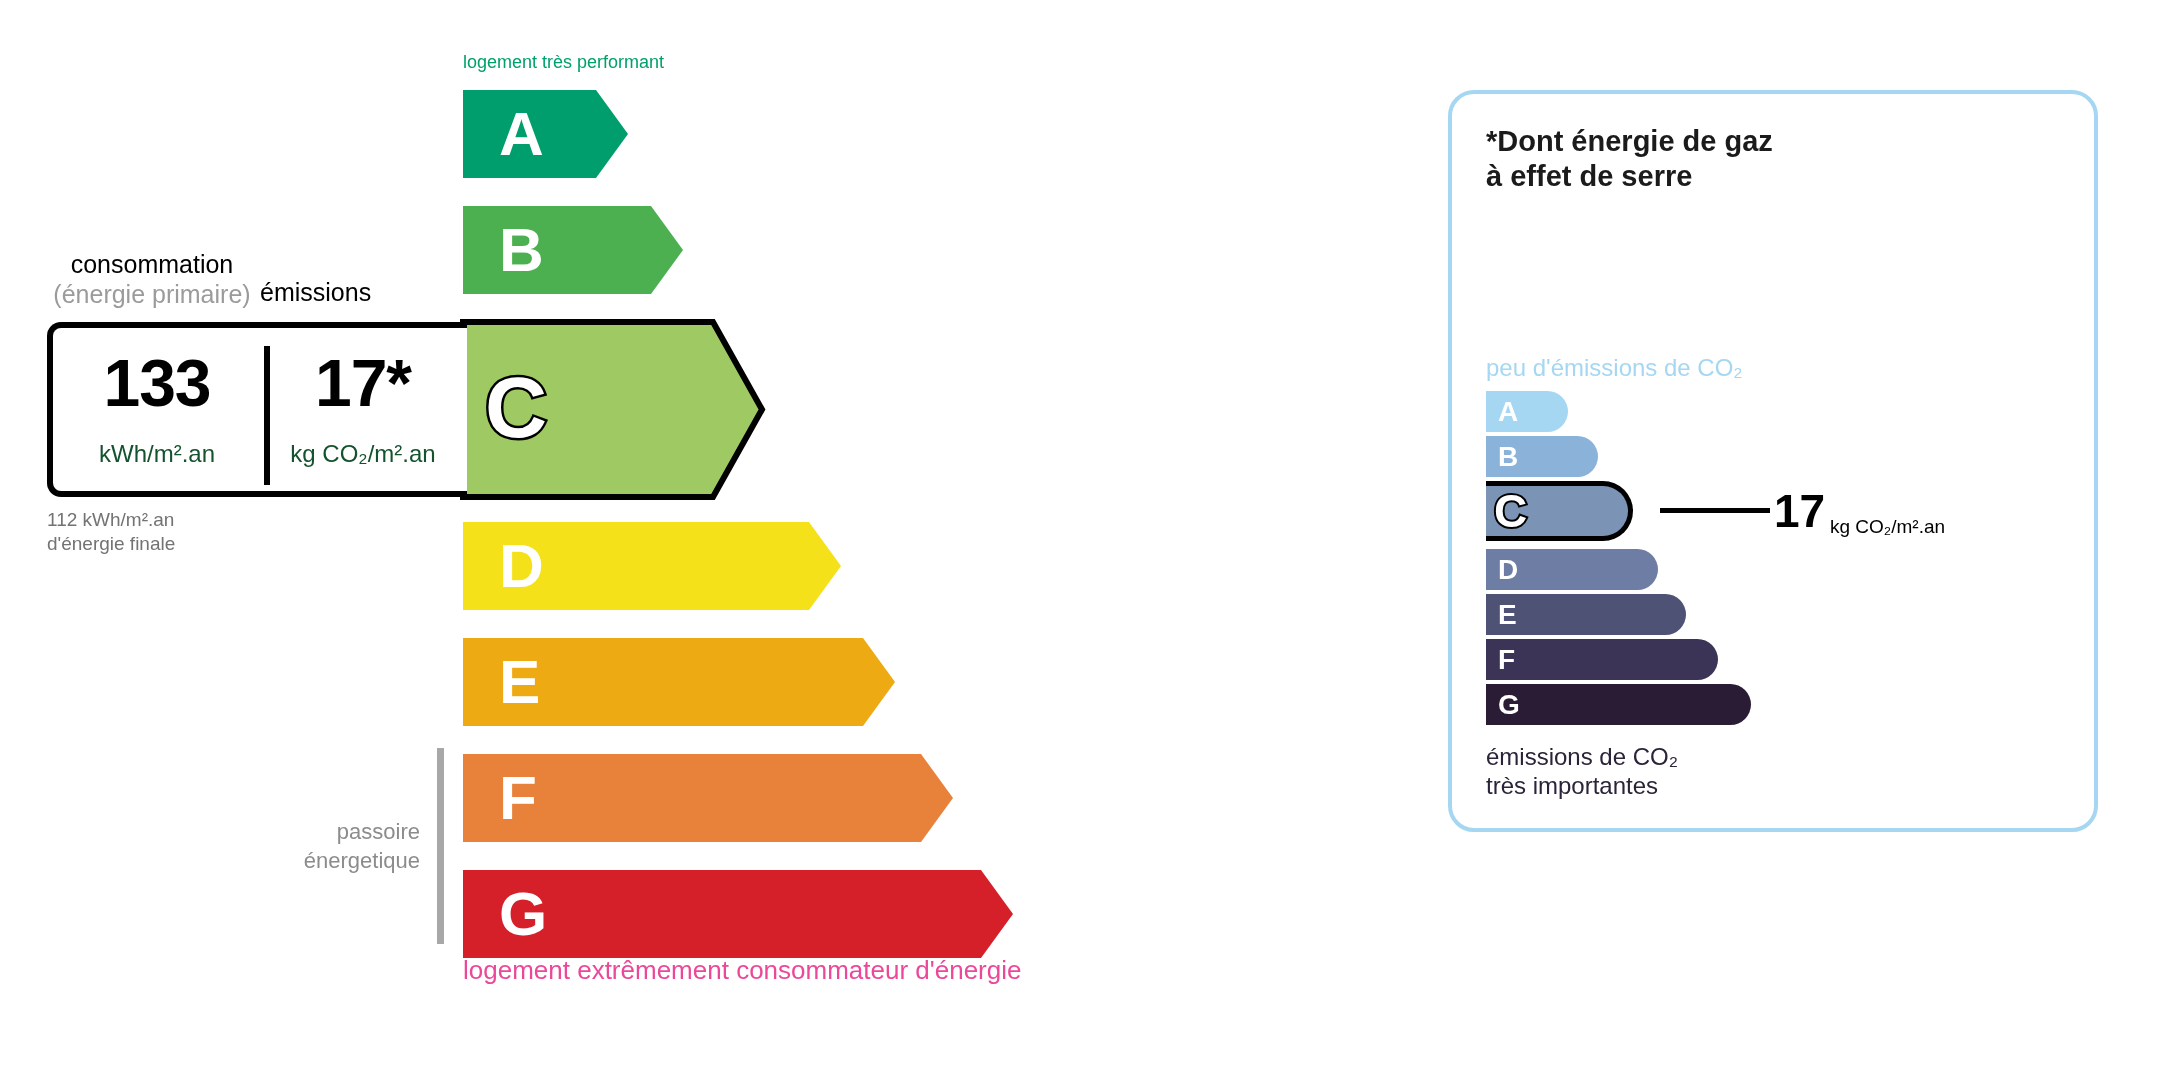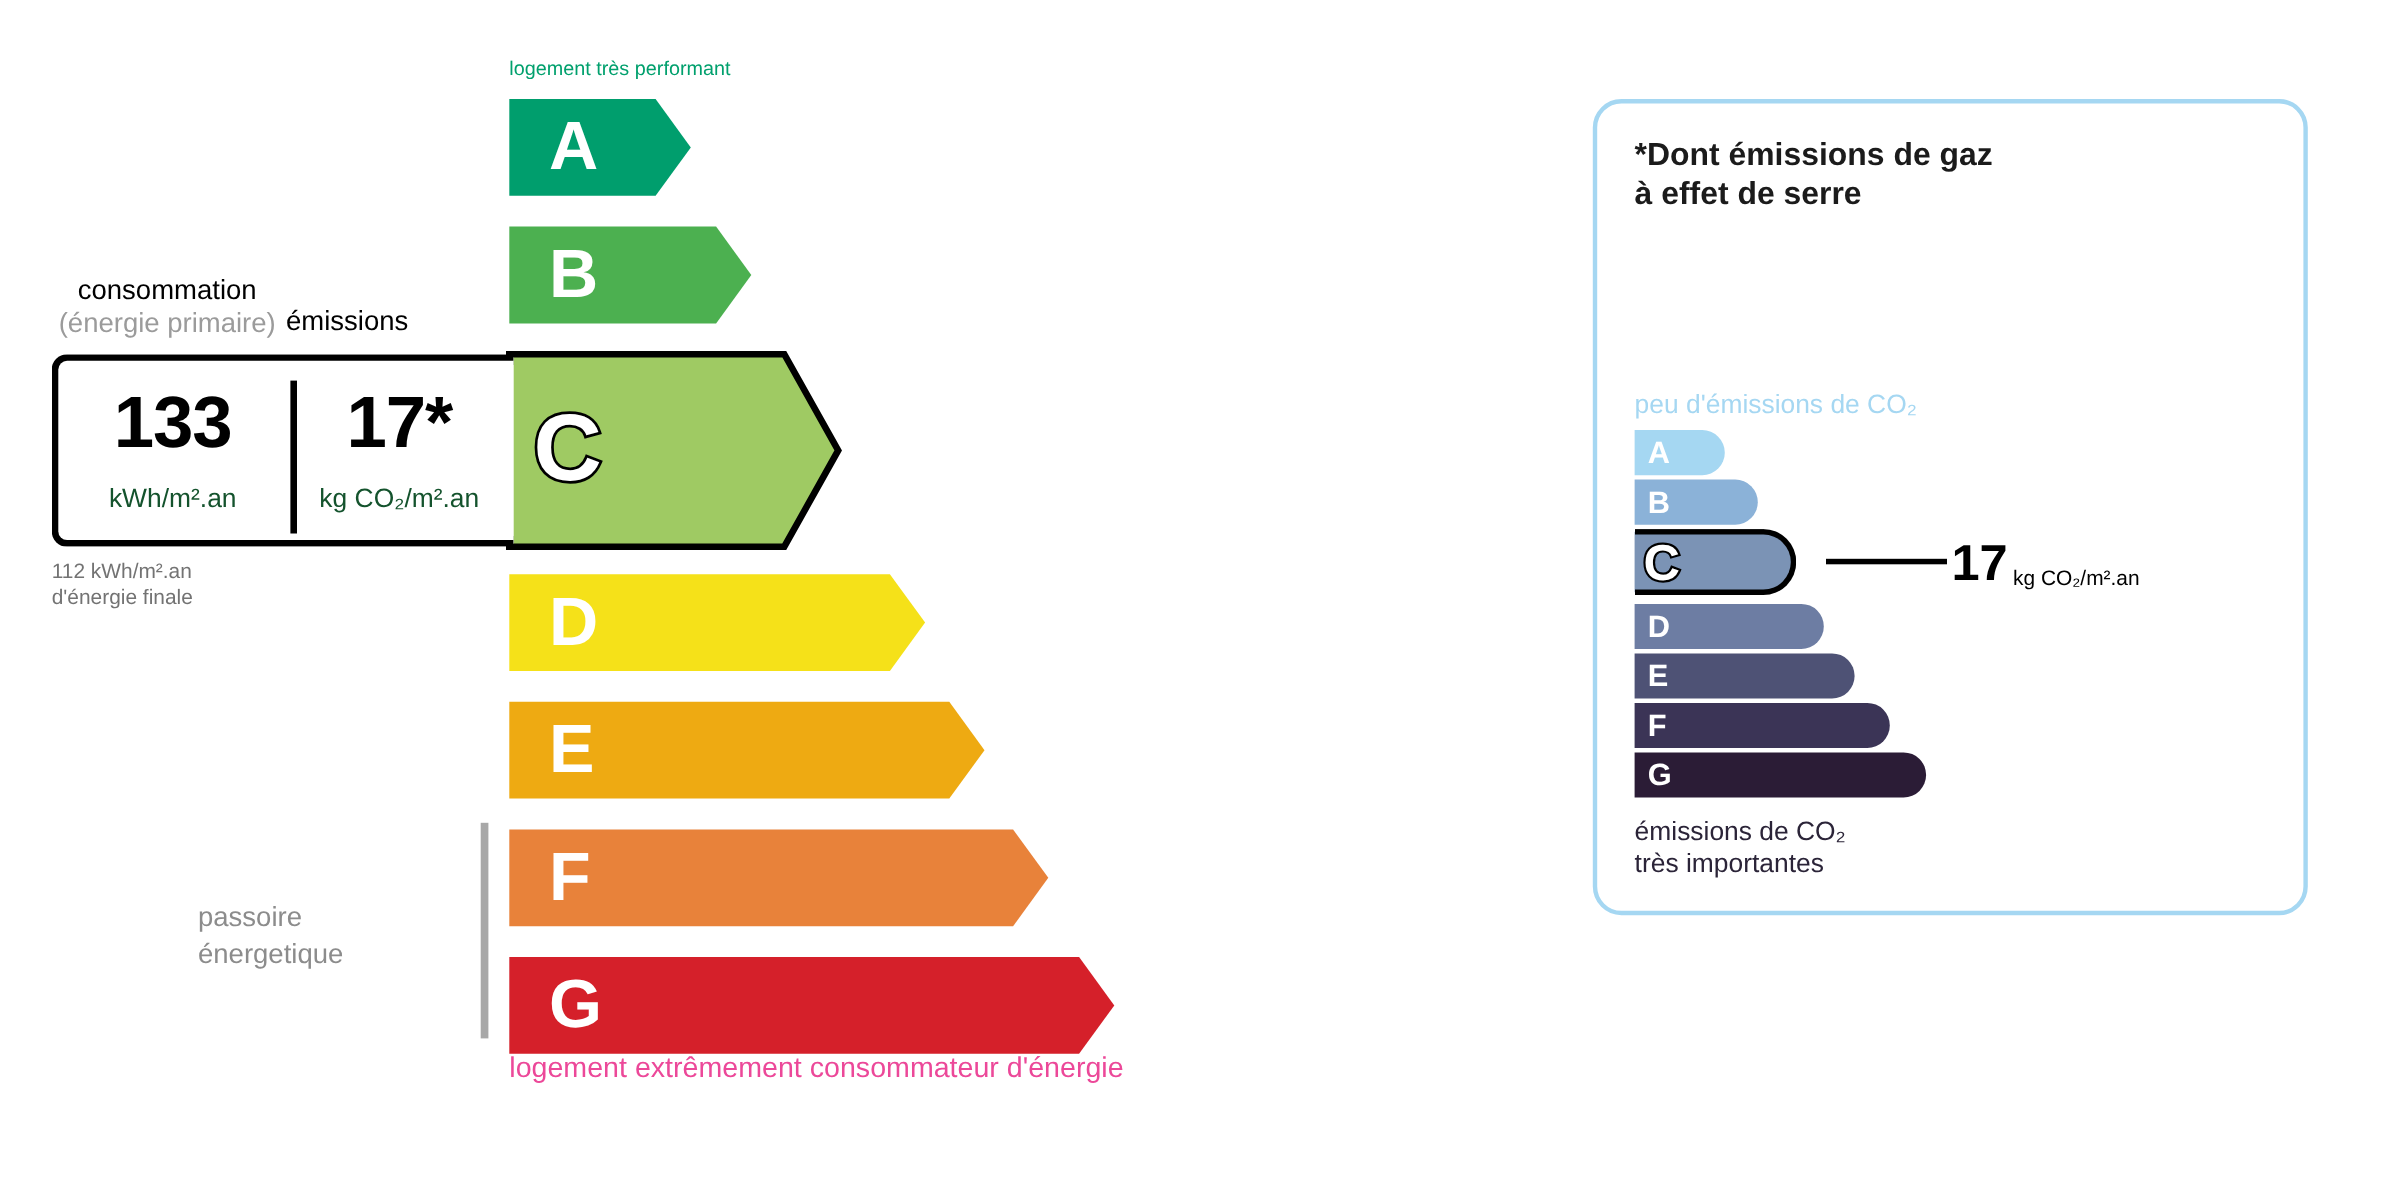--- a/index.html
+++ b/index.html
@@ -366,7 +366,7 @@
 <div id="co2-panel">
 
   <div id="co2-title">
-    <div>*Dont émissions de gaz</div>
+    <div>*Dont énergie de gaz</div>
     <div>à effet de serre</div>
   </div>
 

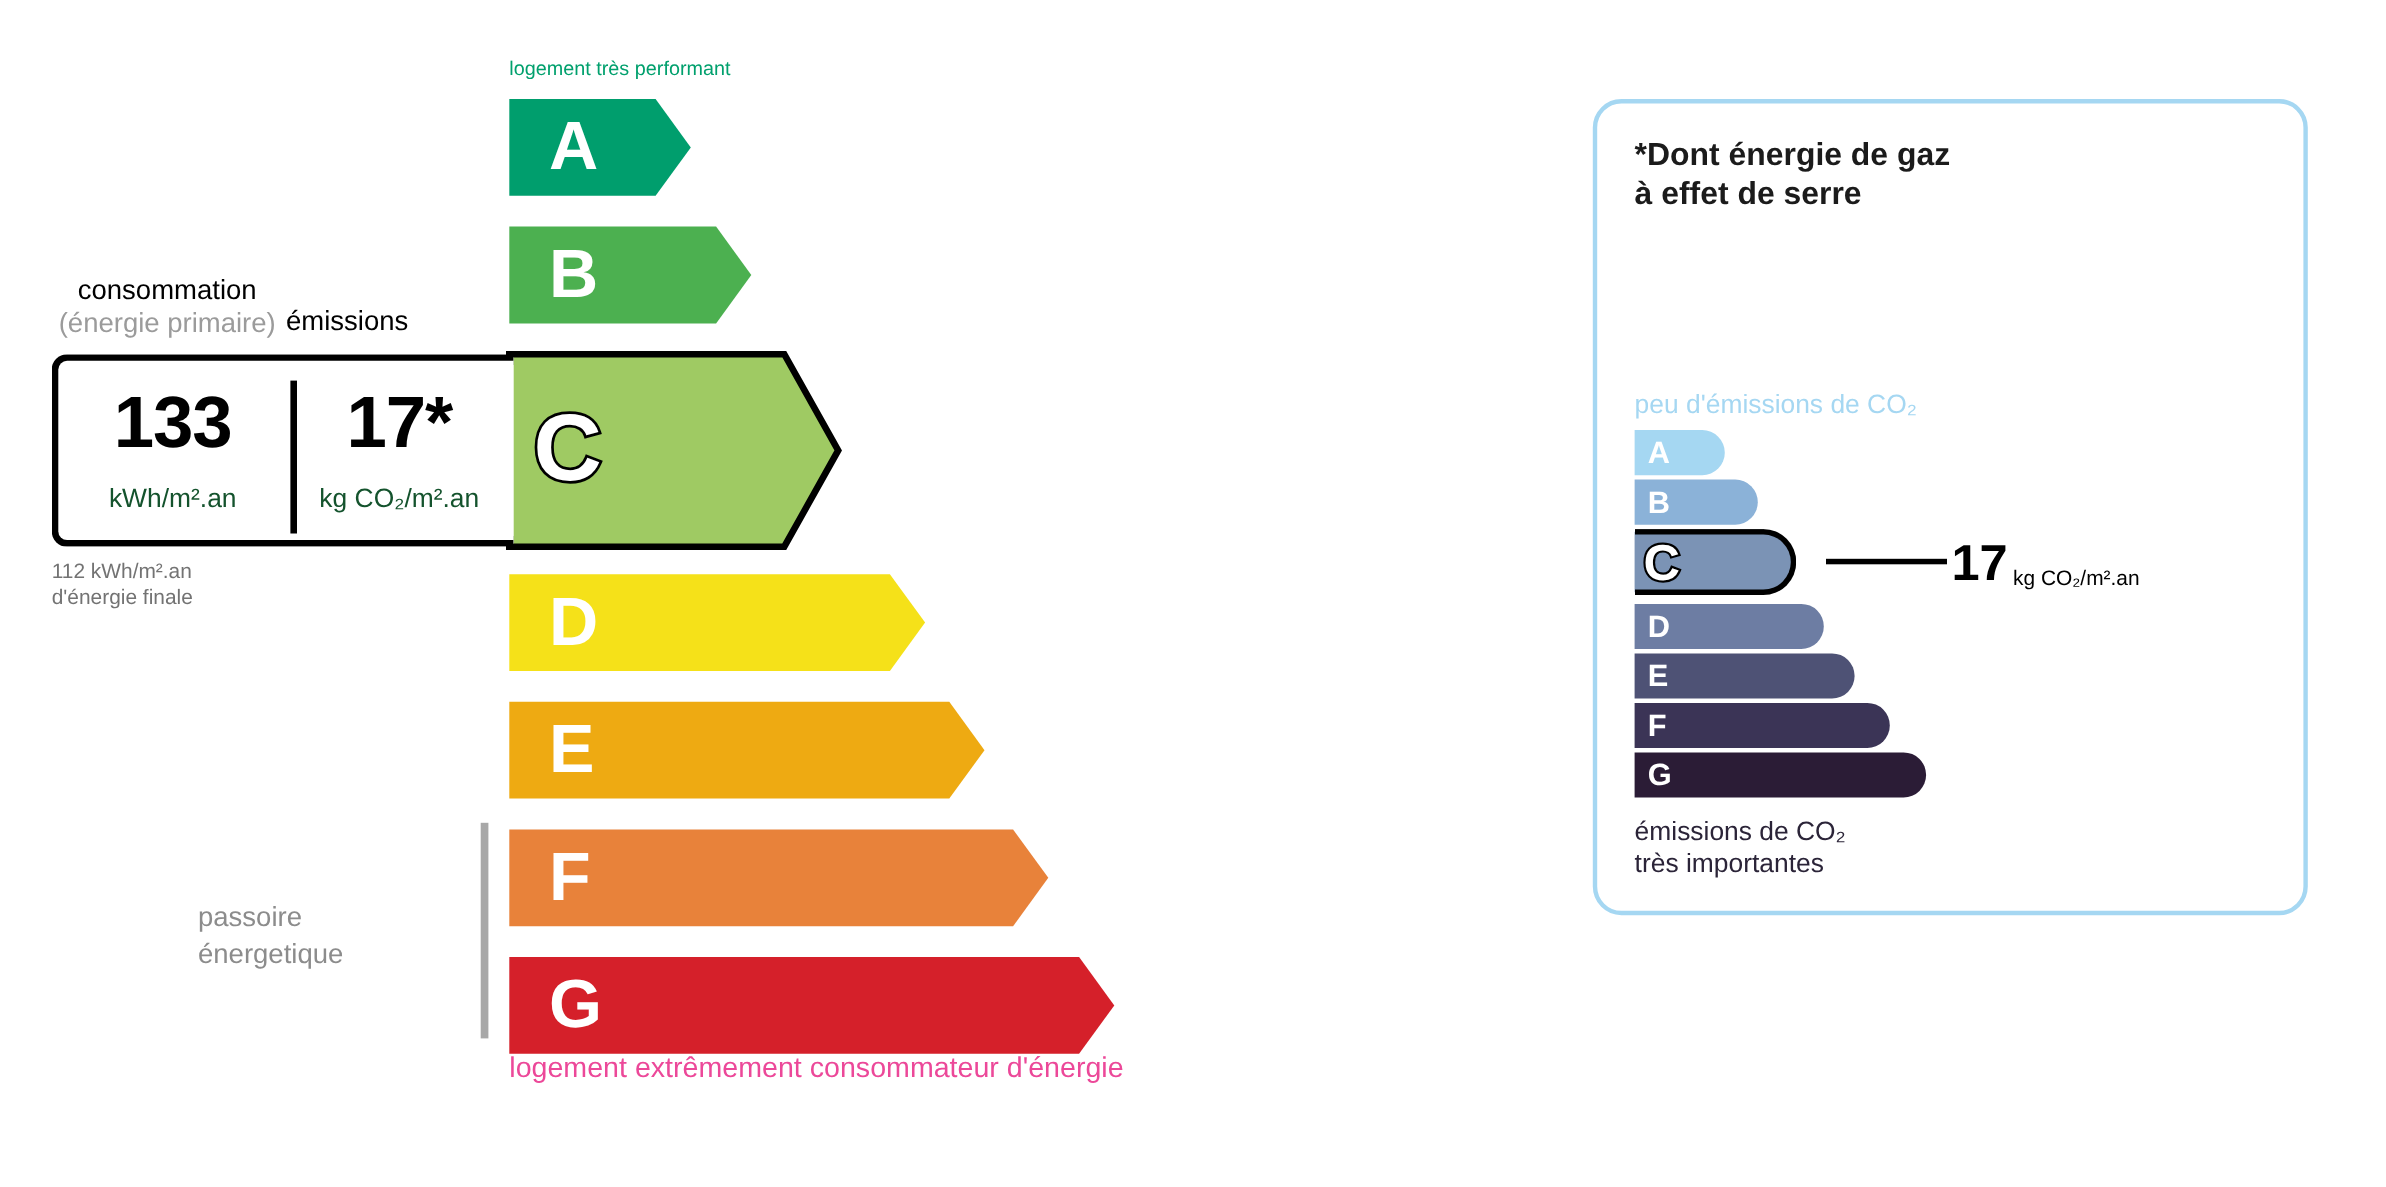--- a/index.html
+++ b/index.html
@@ -163,7 +163,8 @@
     left: 180px;
     top: 818px;
     width: 240px;
-    font-size: 25px;
+    text-align: right;
+    font-size: 22px;
     line-height: 1.3;
     color: #8c8c8c;
   }

